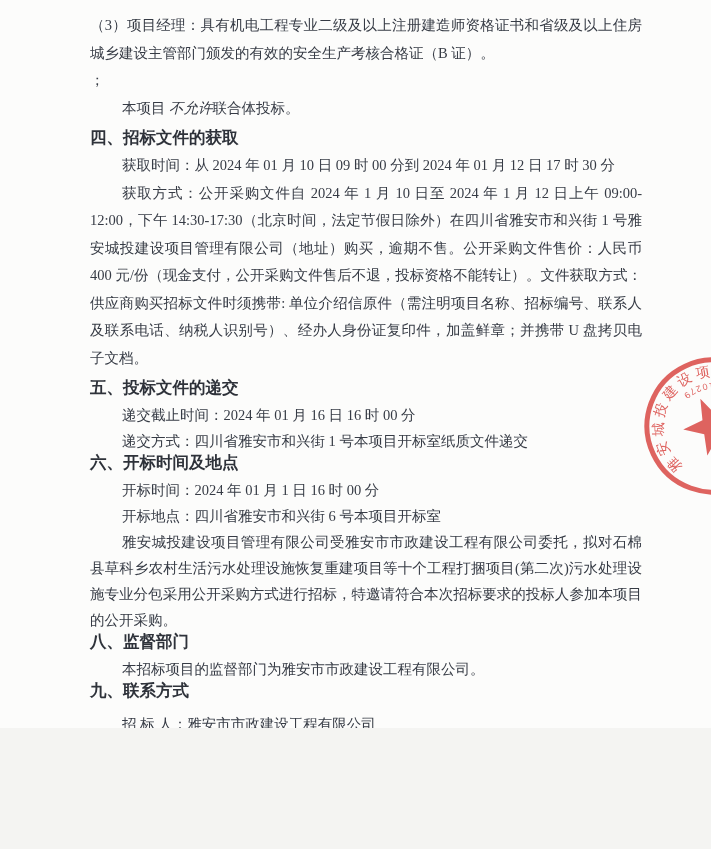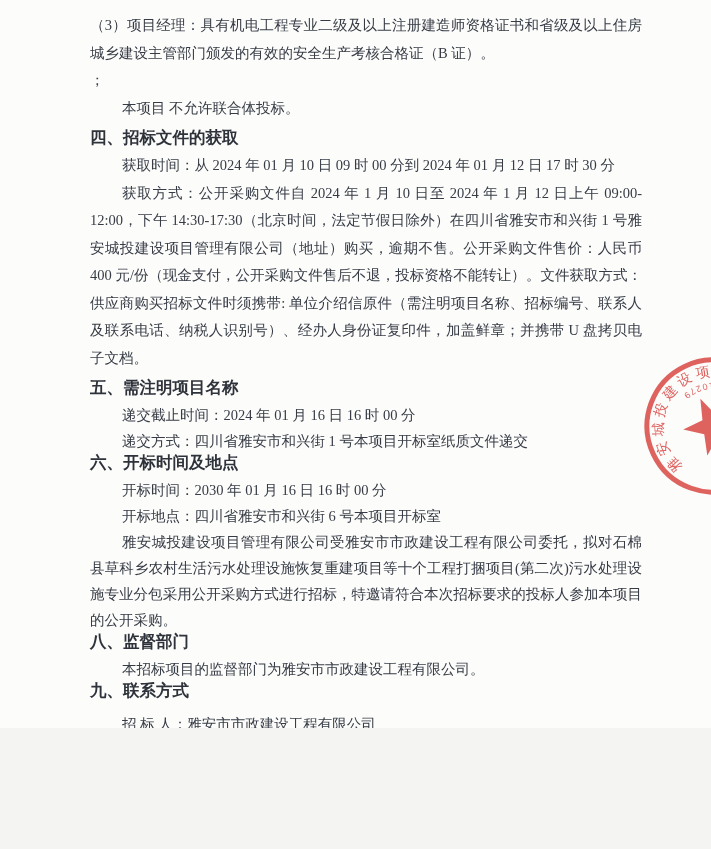--- a/index.html
+++ b/index.html
@@ -40,7 +40,7 @@
     text-align:left;
   }
   .sec-heading.tight{ margin-top:-2px; }
-  .em-italic{ }
+  .em-italic{ font-style:italic; }
   .contacts{ margin-top:6px; }
   .contact-line{
     line-height:29.5px;

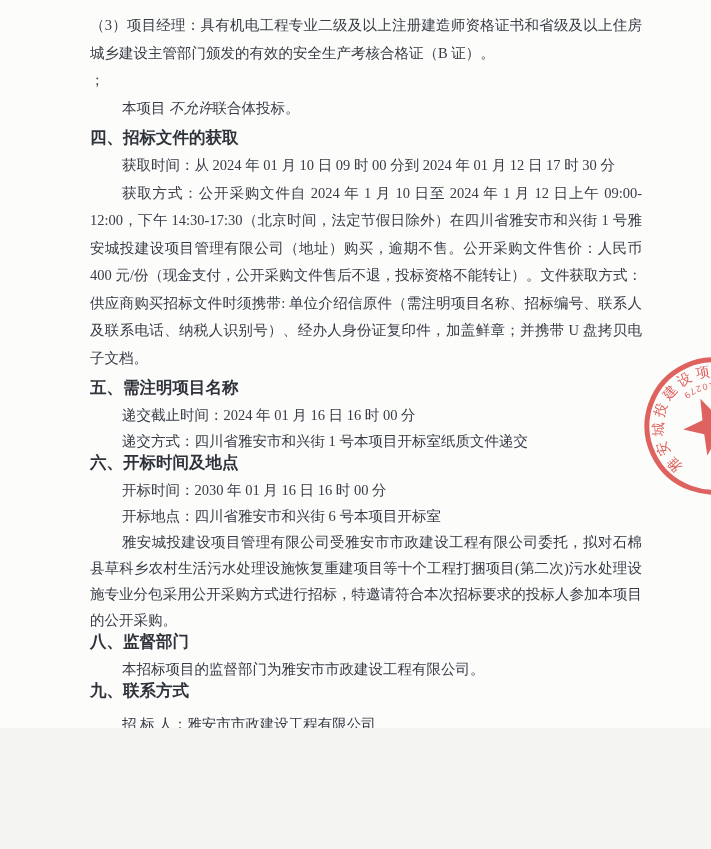--- a/index.html
+++ b/index.html
@@ -72,7 +72,7 @@
     </div>
 
     <div class="lh26">
-      <div class="sec-heading">五、需注明项目名称</div>
+      <div class="sec-heading">五、投标文件的递交</div>
       <p class="indent">递交截止时间：2024 年 01 月 16 日 16 时 00 分</p>
       <p class="indent">递交方式：四川省雅安市和兴街 1 号本项目开标室纸质文件递交</p>
     </div>

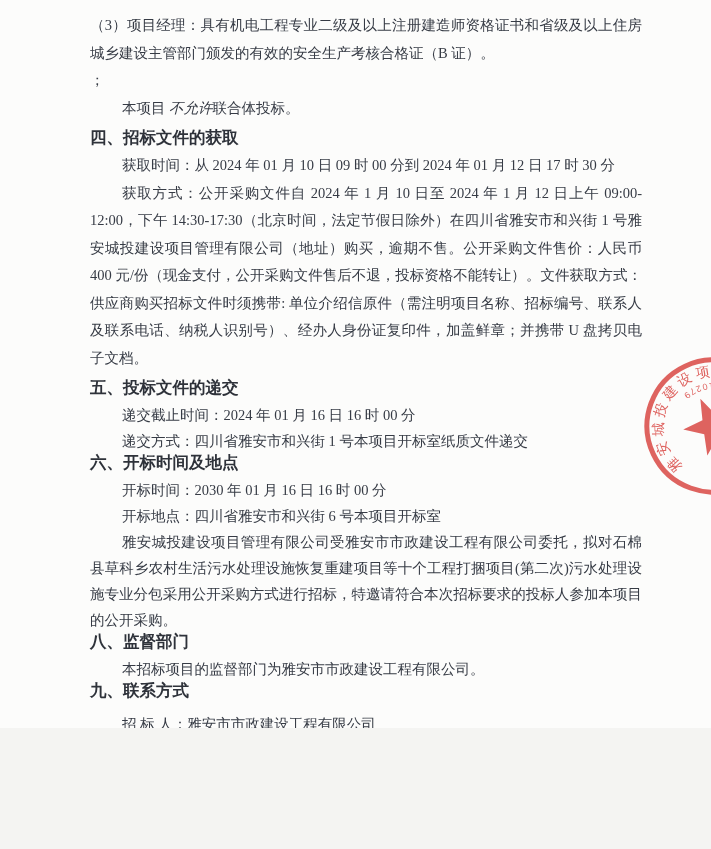--- a/index.html
+++ b/index.html
@@ -79,7 +79,7 @@
 
     <div class="lh26">
       <div class="sec-heading tight">六、开标时间及地点</div>
-      <p class="indent">开标时间：2030 年 01 月 16 日 16 时 00 分</p>
+      <p class="indent">开标时间：2024 年 01 月 1 日 16 时 00 分</p>
       <p class="indent">开标地点：四川省雅安市和兴街 6 号本项目开标室</p>
     </div>
 

